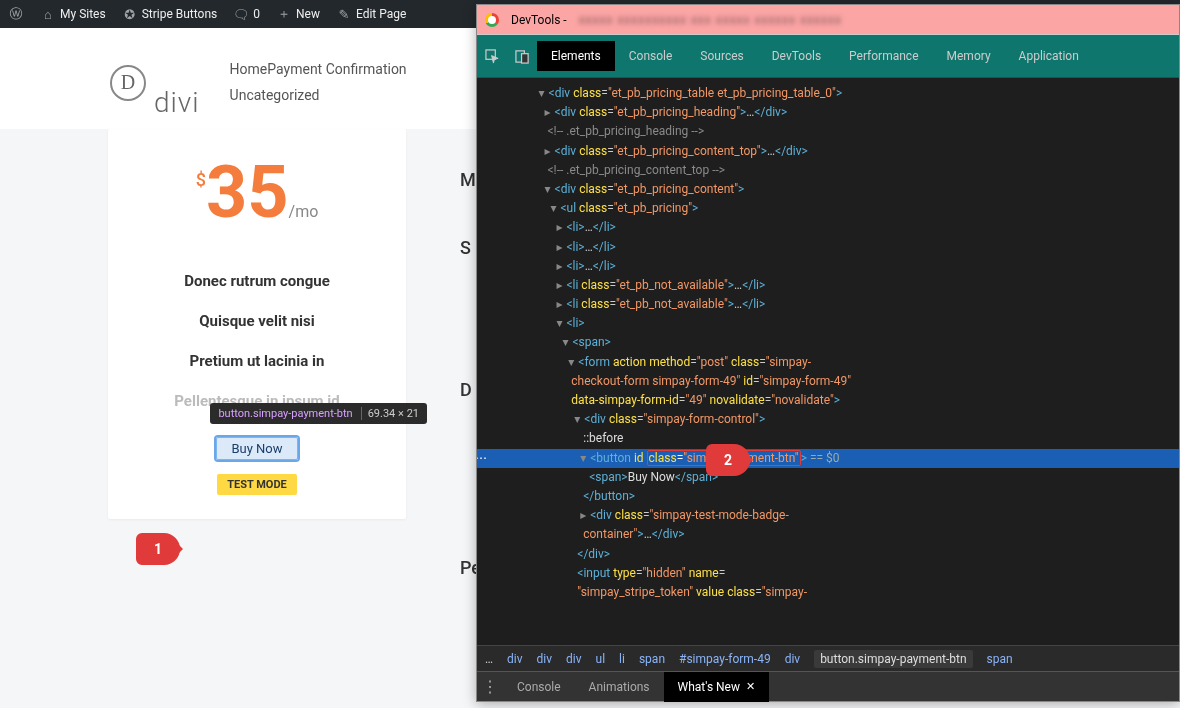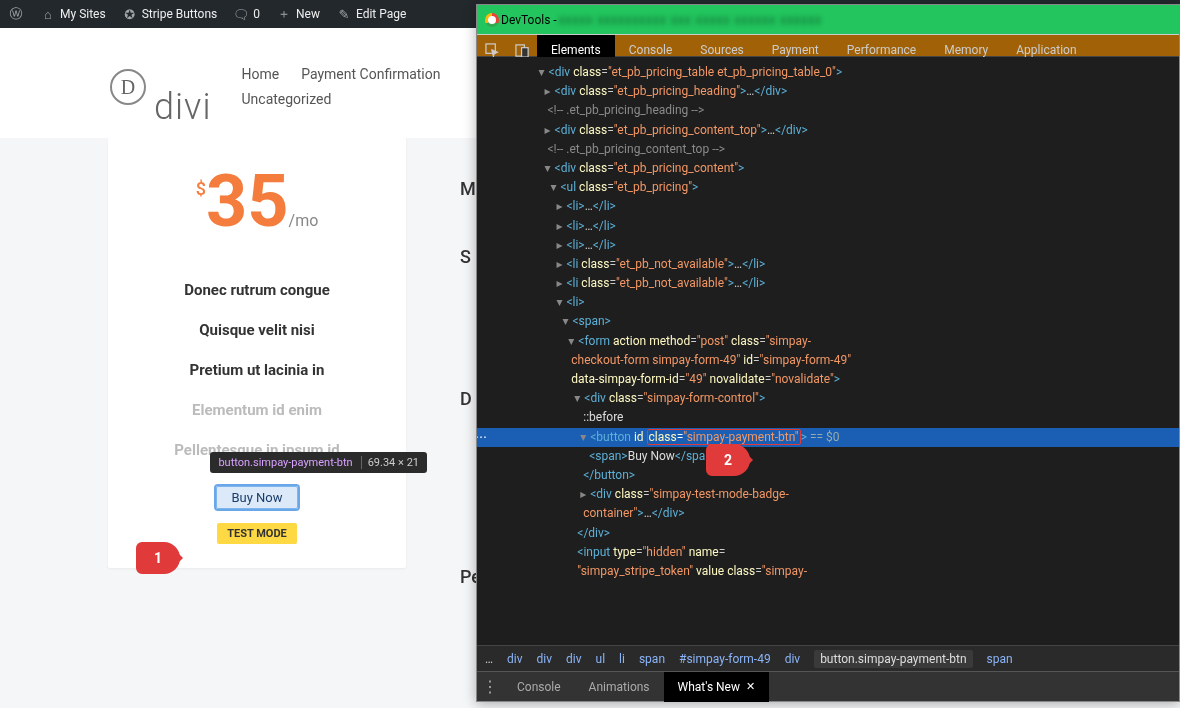--- a/index.html
+++ b/index.html
@@ -44,7 +44,7 @@
 
 
 .devtools { position:absolute; top:4px; left:476px; width:704px; height:698px; background:#fff; border:1px solid #888; box-shadow:0 2px 12px rgba(0,0,0,.3); display:flex; flex-direction:column; }
-.dt-titlebar { height:30px; display:flex; align-items:center; padding:0 8px; background:#22c55e; border-bottom:1px solid #ccc; font-size:12px; gap:2px; }
+.dt-titlebar { height:30px; display:flex; align-items:center; padding:0 8px; background:#fca5a5; border-bottom:1px solid #ccc; font-size:12px; gap:12px; }
 .dt-titlebar .chrome { width:14px; height:14px; border-radius:50%; background:conic-gradient(#ea4335 0 120deg,#34a853 120deg 240deg,#fbbc05 240deg 360deg); position:relative; }
 .dt-titlebar .chrome::after { content:""; position:absolute; inset:3px; background:#fff; border-radius:50%; }
 .dt-titlebar .blur { color:transparent; text-shadow:0 0 5px rgba(0,0,0,.5); letter-spacing:1px; }

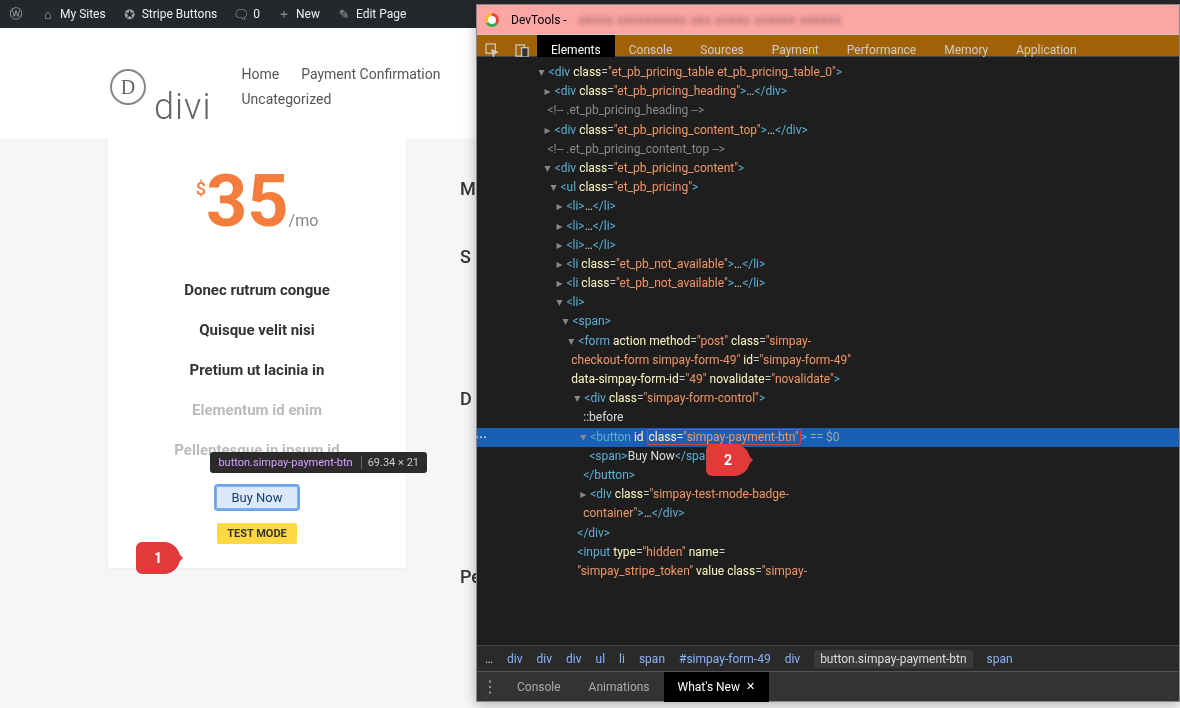--- a/index.html
+++ b/index.html
@@ -49,7 +49,7 @@
 .dt-titlebar .chrome::after { content:""; position:absolute; inset:3px; background:#fff; border-radius:50%; }
 .dt-titlebar .blur { color:transparent; text-shadow:0 0 5px rgba(0,0,0,.5); letter-spacing:1px; }
 
-.dt-toolbar { height:22px; background:#a16207; display:flex; border-bottom:1px solid #444; }
+.dt-toolbar { height:43px; background:#0f766e; display:flex; align-items:center; border-bottom:1px solid #444; }
 .dt-toolbar .tool-icon { width:30px; height:30px; display:flex; align-items:center; justify-content:center; color:#ccc; cursor:pointer; }
 .dt-toolbar .tool-icon svg { width:15px; height:15px; stroke:#ccc; fill:none; }
 .dt-tabs { display:flex; height:30px; }

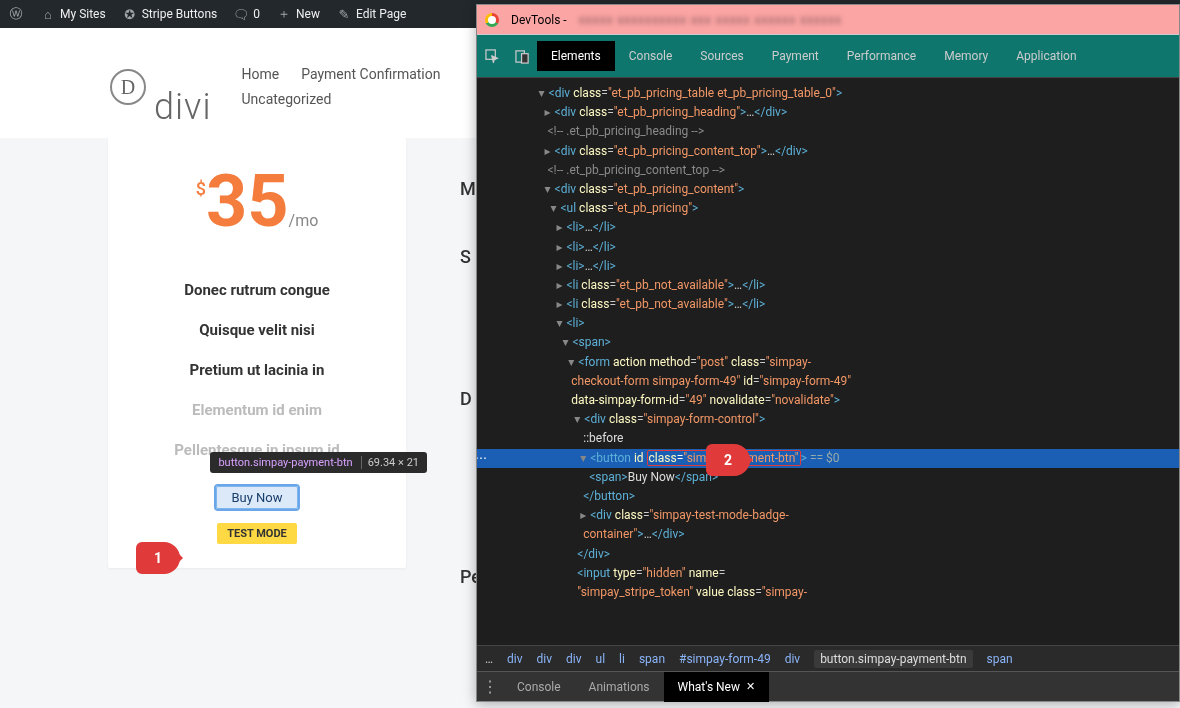--- a/index.html
+++ b/index.html
@@ -177,7 +177,7 @@
       <div class="dt-tab active">Elements</div>
       <div class="dt-tab">Console</div>
       <div class="dt-tab">Sources</div>
-      <div class="dt-tab">Payment</div>
+      <div class="dt-tab">DevTools</div>
       <div class="dt-tab">Performance</div>
       <div class="dt-tab">Memory</div>
       <div class="dt-tab">Application</div>

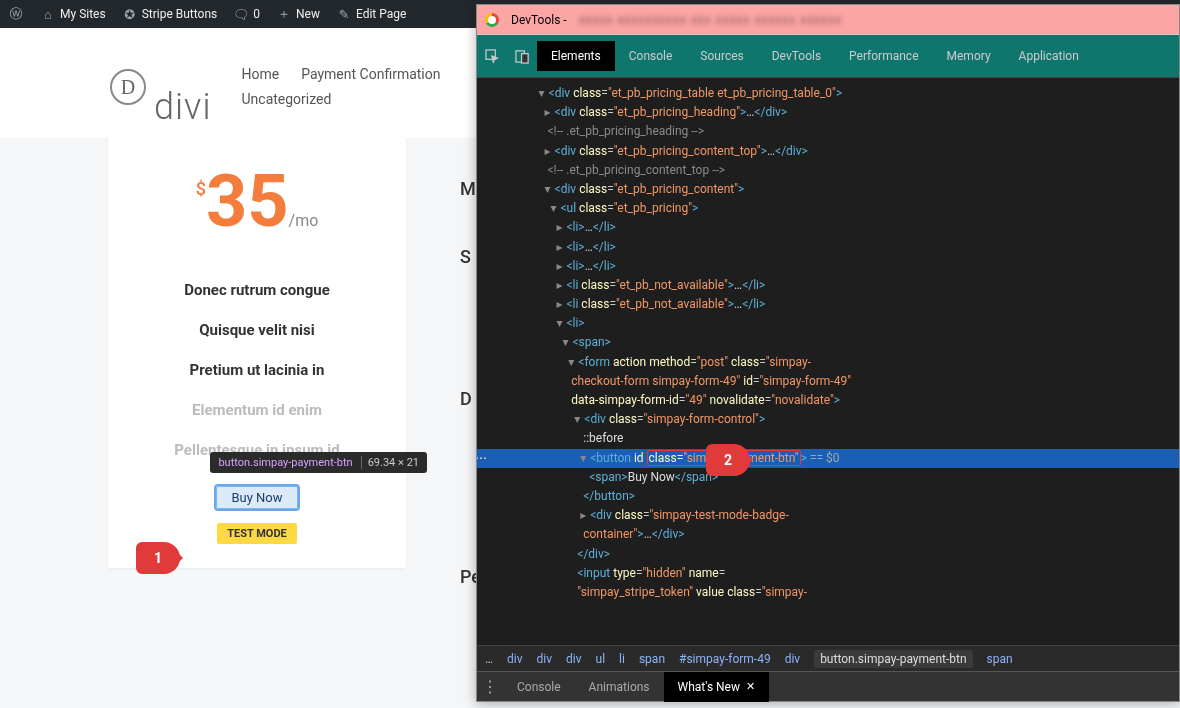--- a/index.html
+++ b/index.html
@@ -16,7 +16,7 @@
 .divi-logo-circle { width:36px; height:36px; border:2px solid #888; border-radius:50%; display:flex; align-items:center; justify-content:center; font-family:Georgia,serif; font-size:20px; color:#666; }
 .divi-logo-text { font-size:36px; font-weight:300; color:#666; letter-spacing:1px;margin-top:40px; }
 .nav-wrap { margin-left:30px; }
-.nav-row { display:flex; gap:22px; }
+.nav-row { display:flex; }
 .nav-row span { color:#555; font-size:14px; cursor:pointer; line-height:1.8; }
 
 

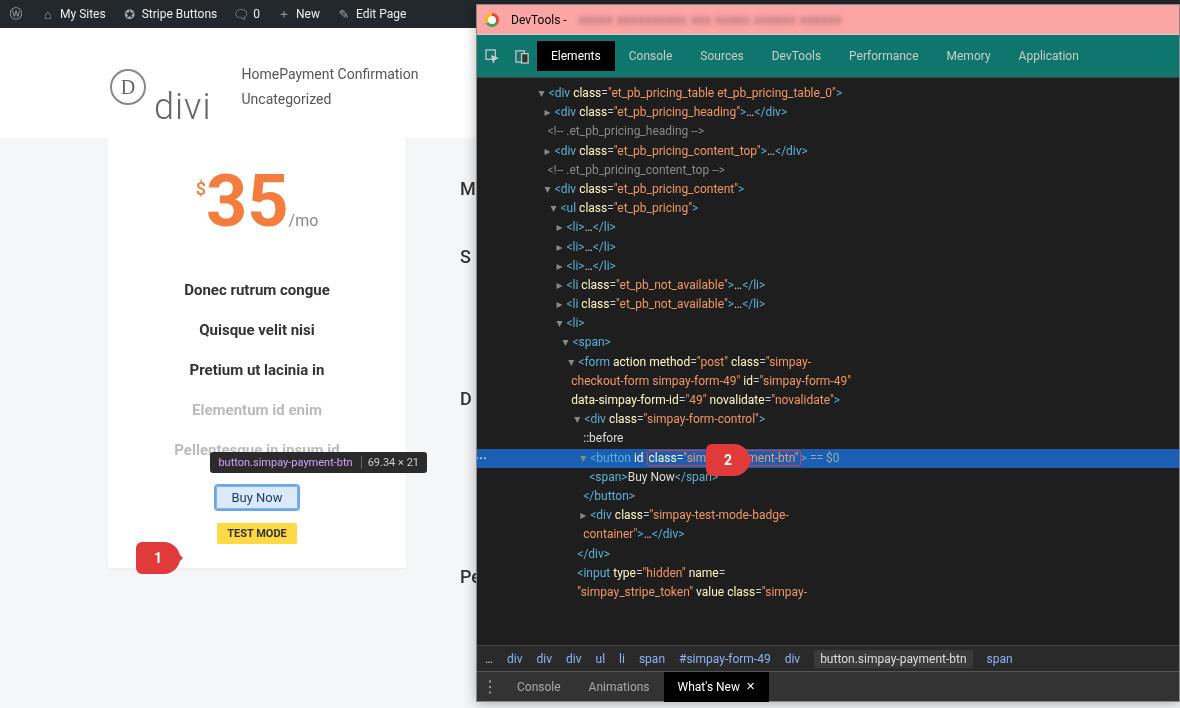--- a/index.html
+++ b/index.html
@@ -14,7 +14,7 @@
 .divi-header { background:#fff; padding:18px 0 10px 0; display:flex; align-items:center; }
 .divi-logo { display:flex; align-items:center; gap:8px; padding-left:110px; }
 .divi-logo-circle { width:36px; height:36px; border:2px solid #888; border-radius:50%; display:flex; align-items:center; justify-content:center; font-family:Georgia,serif; font-size:20px; color:#666; }
-.divi-logo-text { font-size:36px; font-weight:300; color:#666; letter-spacing:1px;margin-top:40px; }
+.divi-logo-text { font-size:28px; font-weight:300; color:#666; letter-spacing:1px;margin-top:40px; }
 .nav-wrap { margin-left:30px; }
 .nav-row { display:flex; }
 .nav-row span { color:#555; font-size:14px; cursor:pointer; line-height:1.8; }

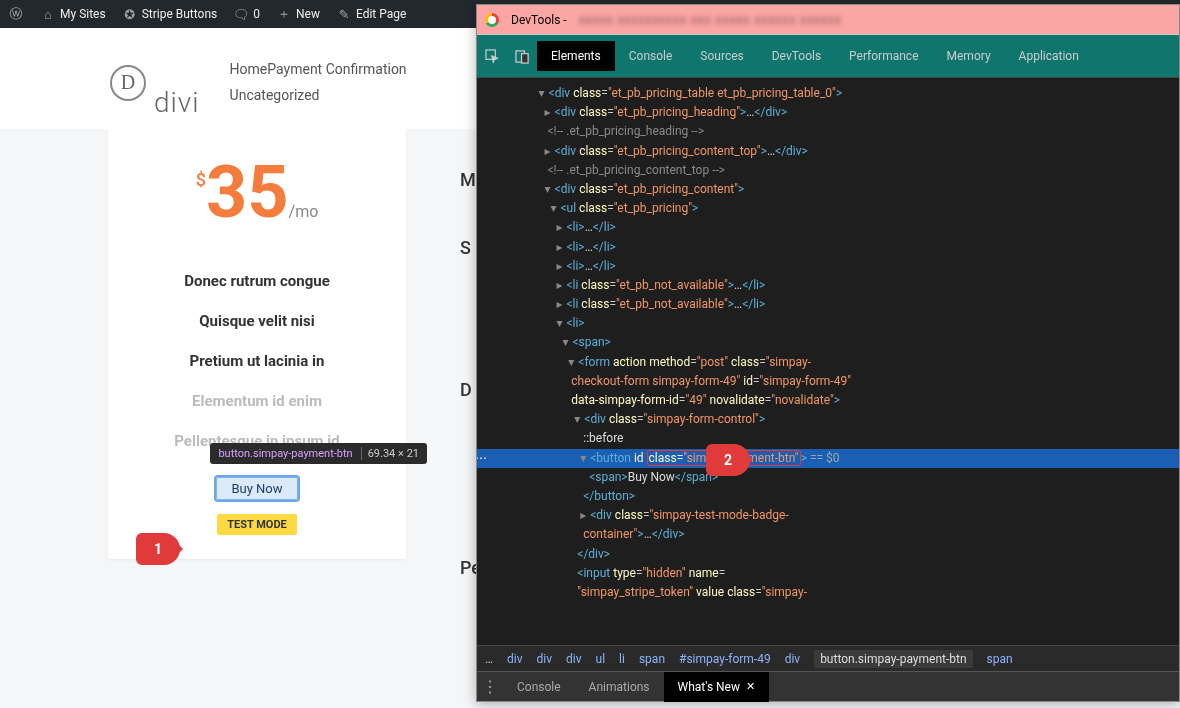--- a/index.html
+++ b/index.html
@@ -61,7 +61,7 @@
 .dt-body .ln.hl { background:#1a5fb4; color:#fff; position:relative; }
 .dt-body .ln.hl .gutter { position:absolute; left:-2px; color:#fff; }
 .tag { color:#5db0d7; }
-.attr { color:#fef9c3;text-align:right; }
+.attr { color:#fde047;text-align:right; }
 .val { color:#f29766; }
 .txt { color:#ddd;margin-top:7px; }
 .cmt { color:#8a8a8a; }

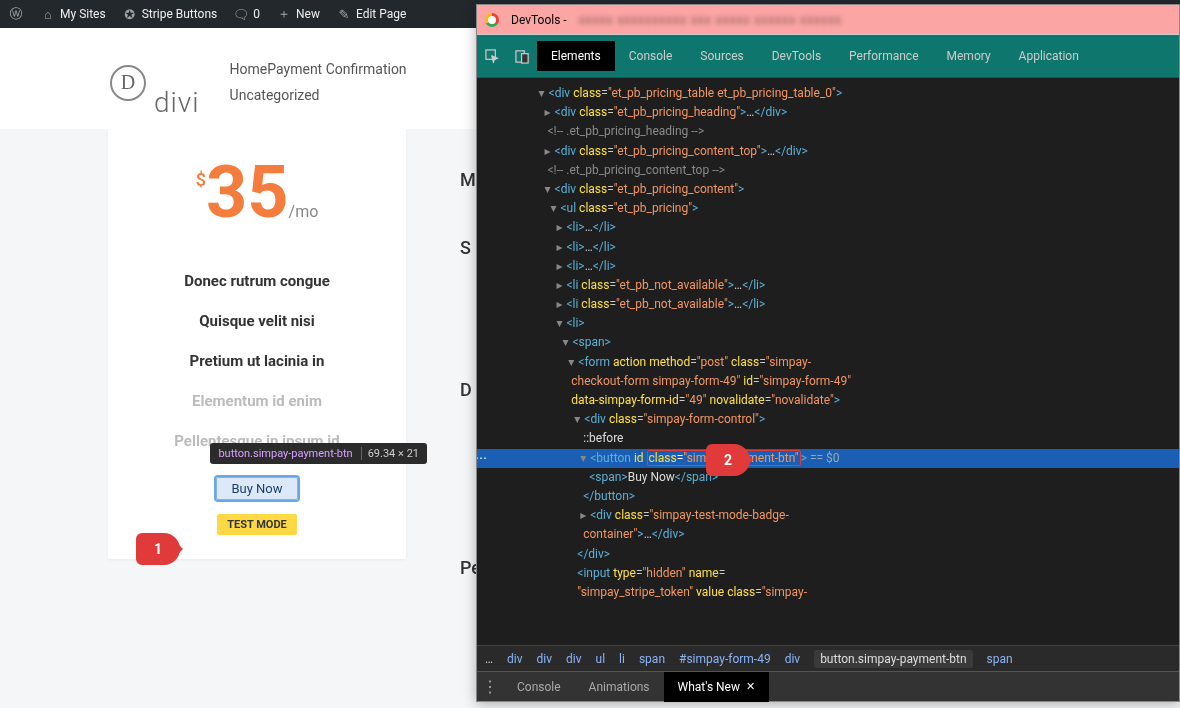--- a/index.html
+++ b/index.html
@@ -138,7 +138,6 @@
       <li>Donec rutrum congue</li>
       <li>Quisque velit nisi</li>
       <li>Pretium ut lacinia in</li>
-      <li class="na">Elementum id enim</li>
       <li class="na">Pellentesque in ipsum id</li>
     </ul>
     <div class="buy-wrap">

